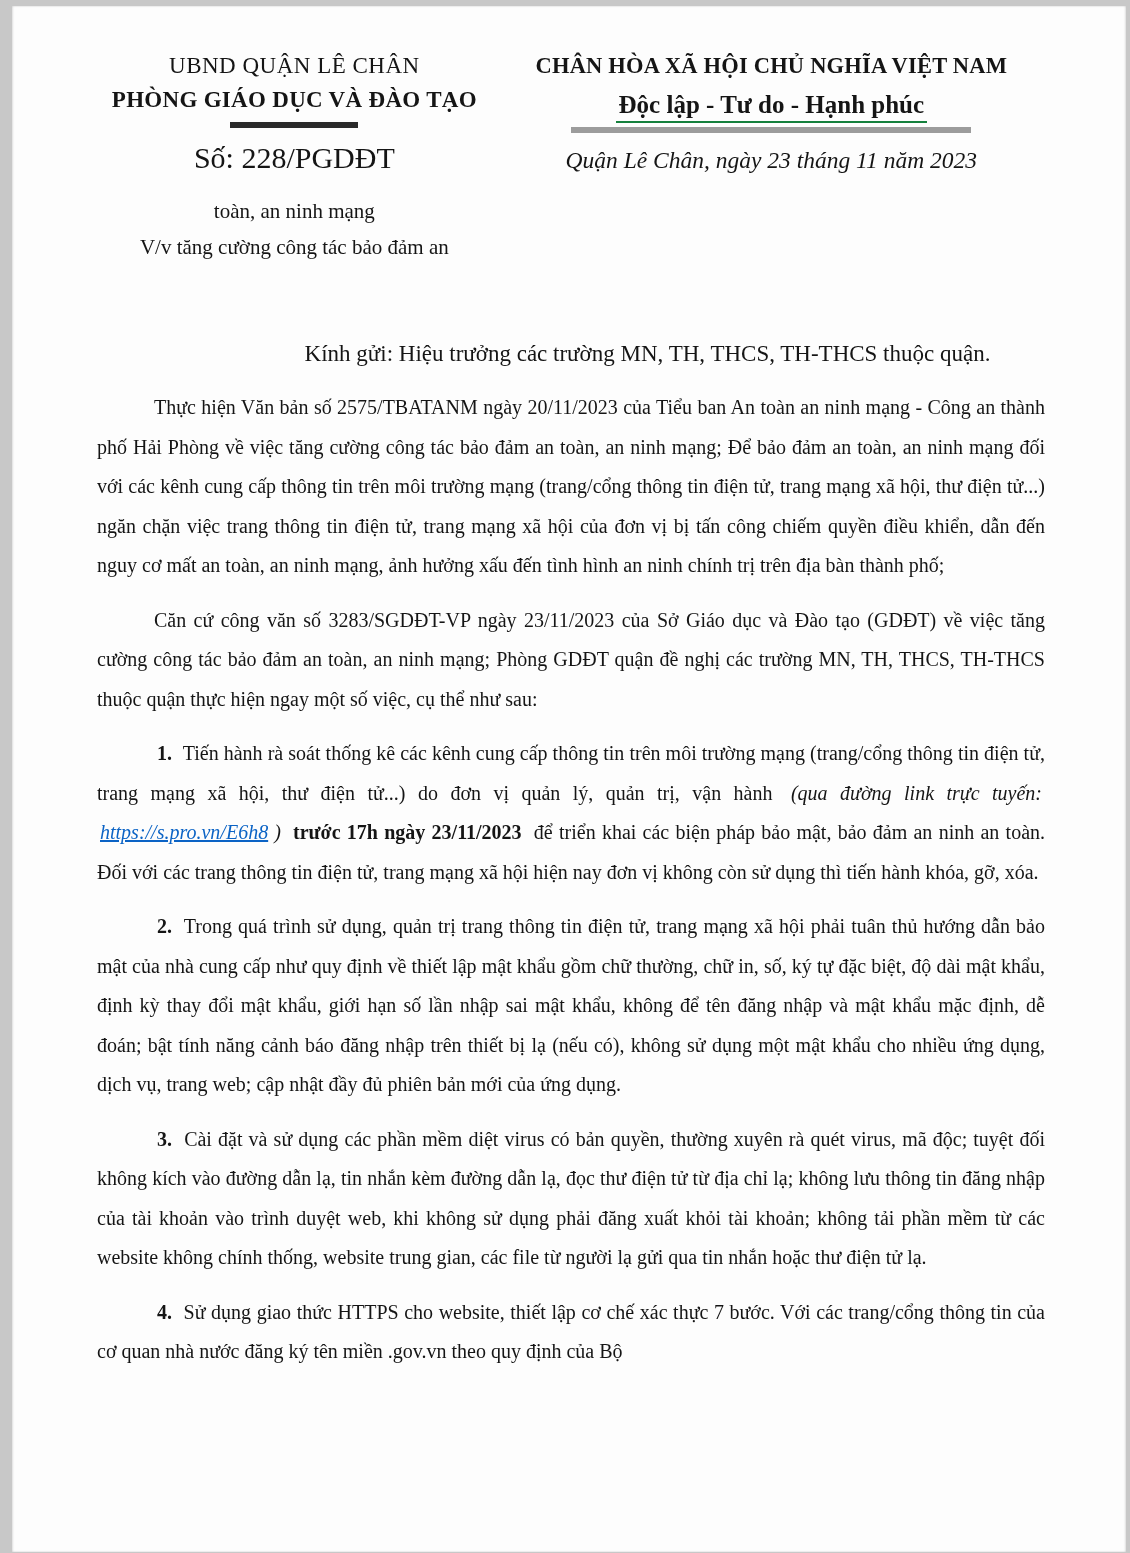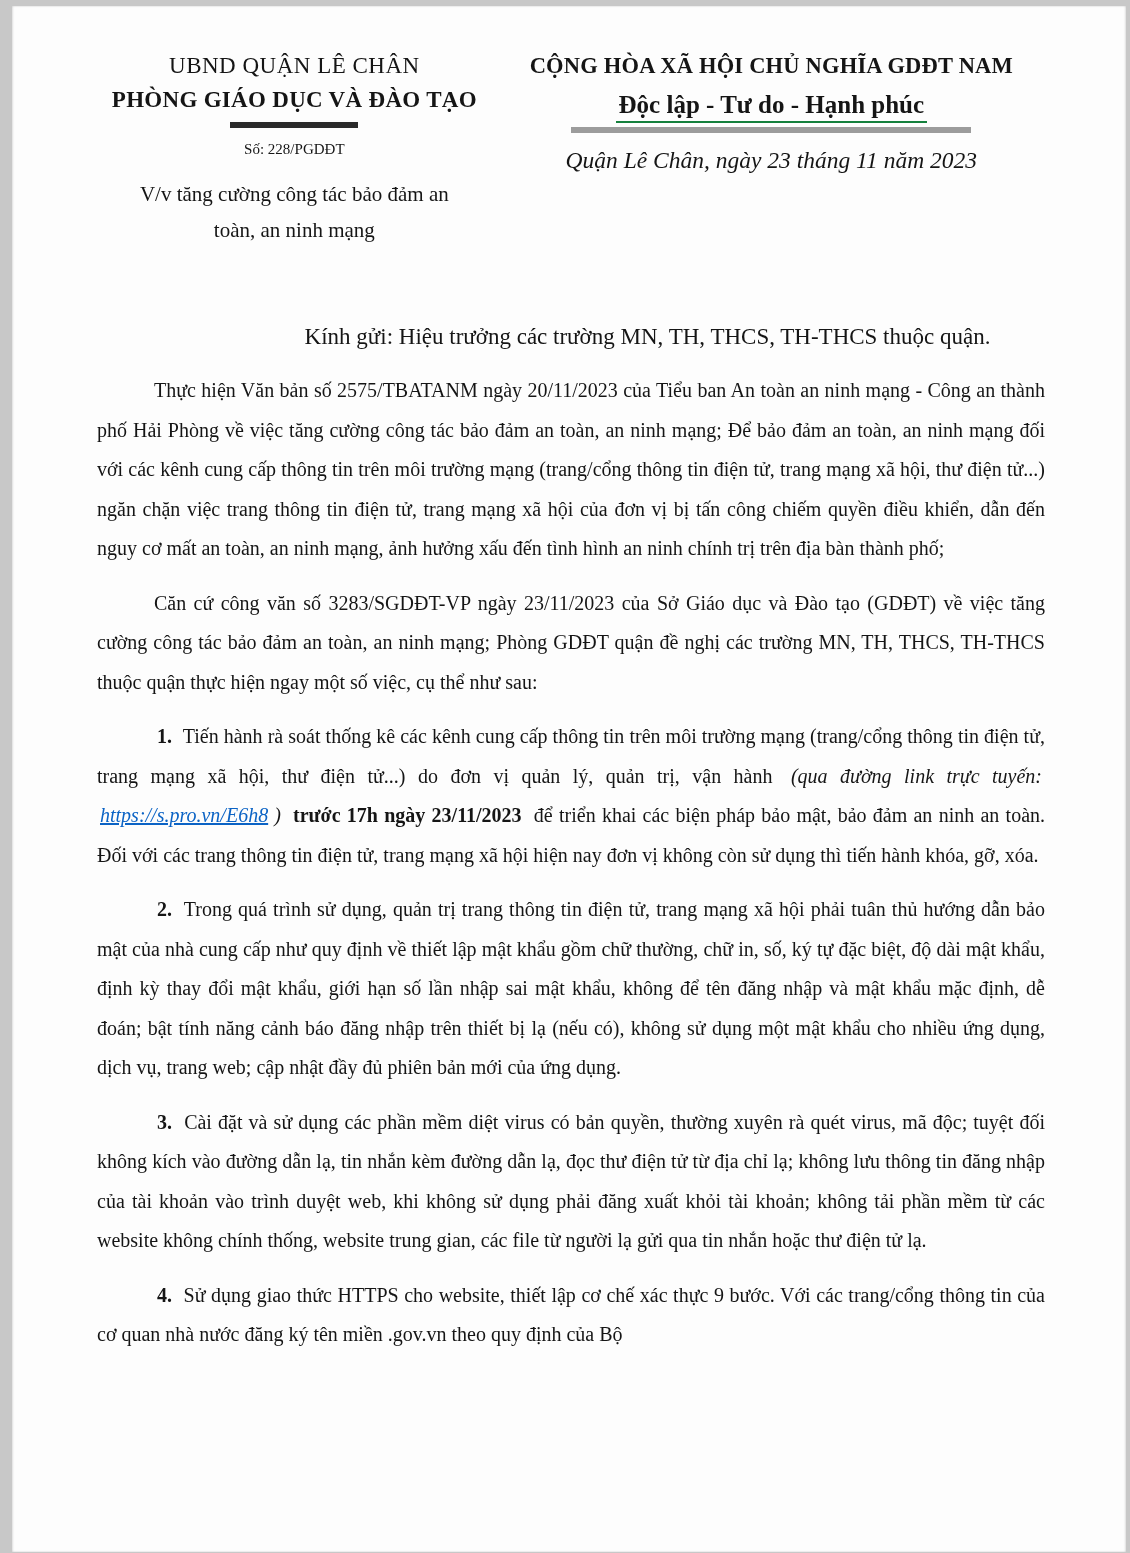--- a/index.html
+++ b/index.html
@@ -88,7 +88,7 @@
         </div>
       </div>
       <div class="header-right">
-        <div class="country-title">CỘNG HÒA XÃ HỘI CHỦ NGHĨA GDĐT NAM</div>
+        <div class="country-title">CHÂN HÒA XÃ HỘI CHỦ NGHĨA VIỆT NAM</div>
         <div class="motto-wrap">
           <span class="motto">Độc lập - Tư do - Hạnh phúc</span>
           <div class="gray-rule"></div>

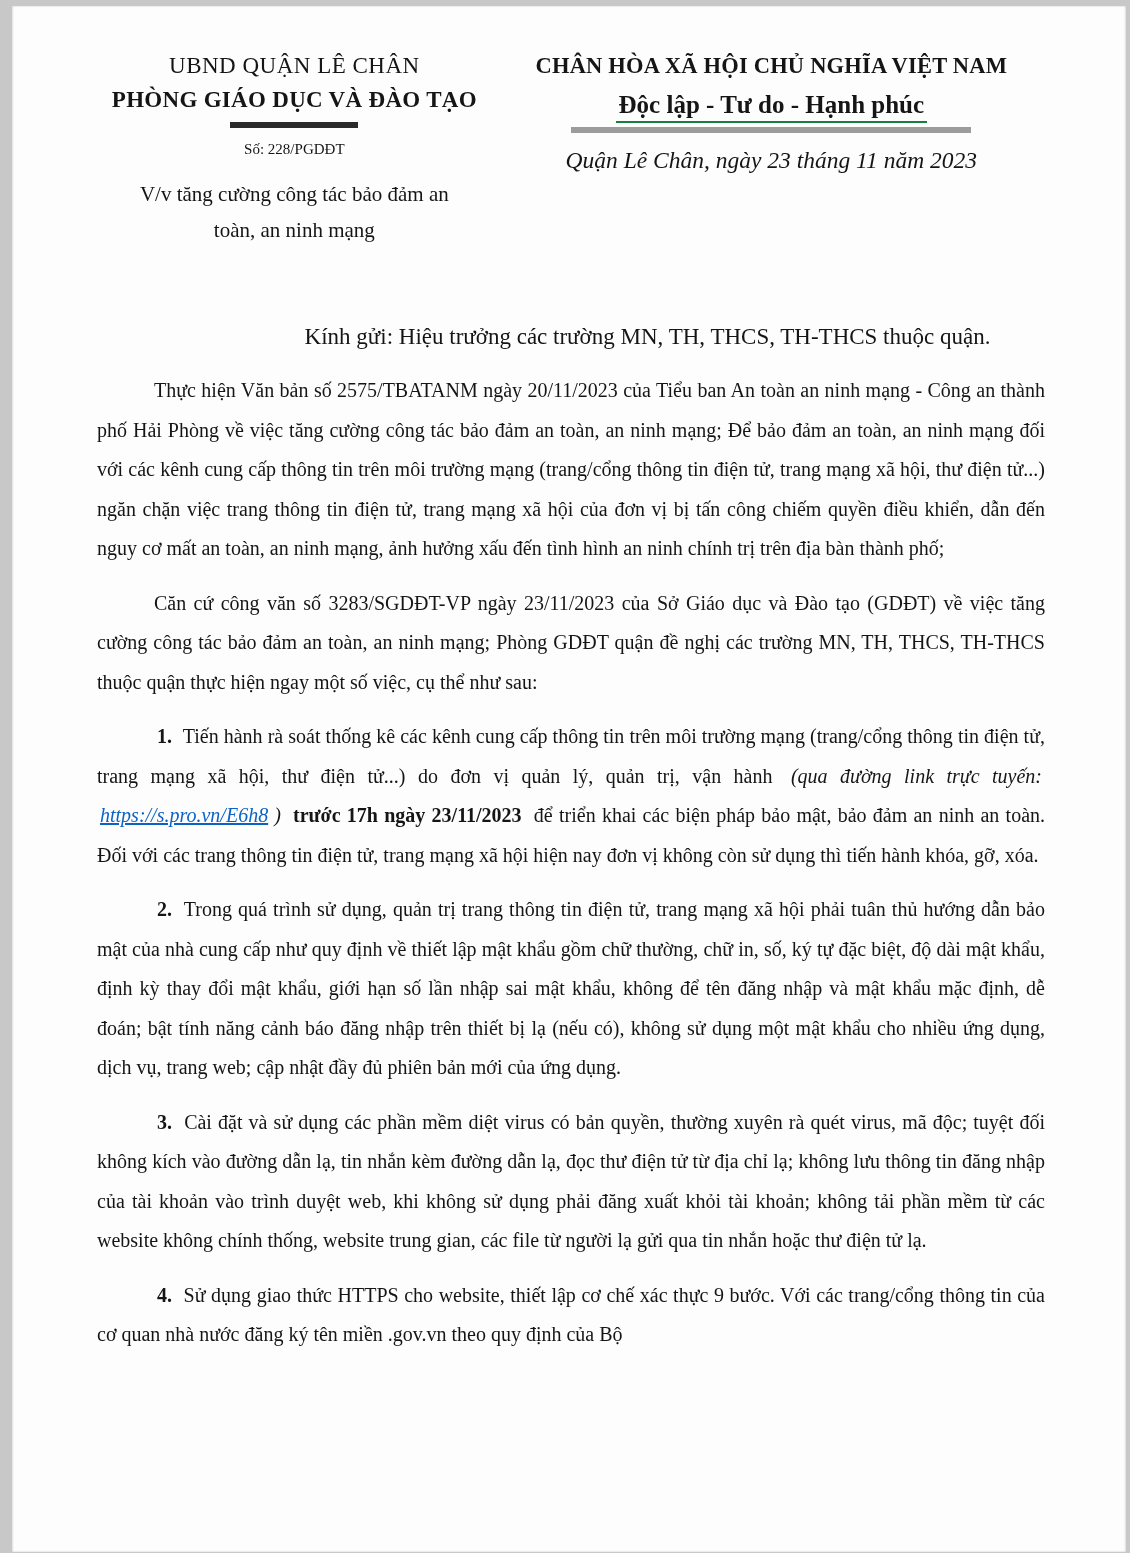--- a/index.html
+++ b/index.html
@@ -33,7 +33,7 @@
     width: 128px; height: 2px; background: #2a2a2a;
     margin: 6px auto 10px auto;
   }
-  .doc-number { font-size: 15px; margin-top: 2px; }
+  .doc-number { font-size: 30px; margin-top: 2px; }
   .subject { font-size: 21px; margin-top: 12px; line-height: 30px; }
   .country-title { font-size: 22.5px; font-weight: bold; letter-spacing: 0.2px; }
   .motto-wrap { margin-top: 3px; }

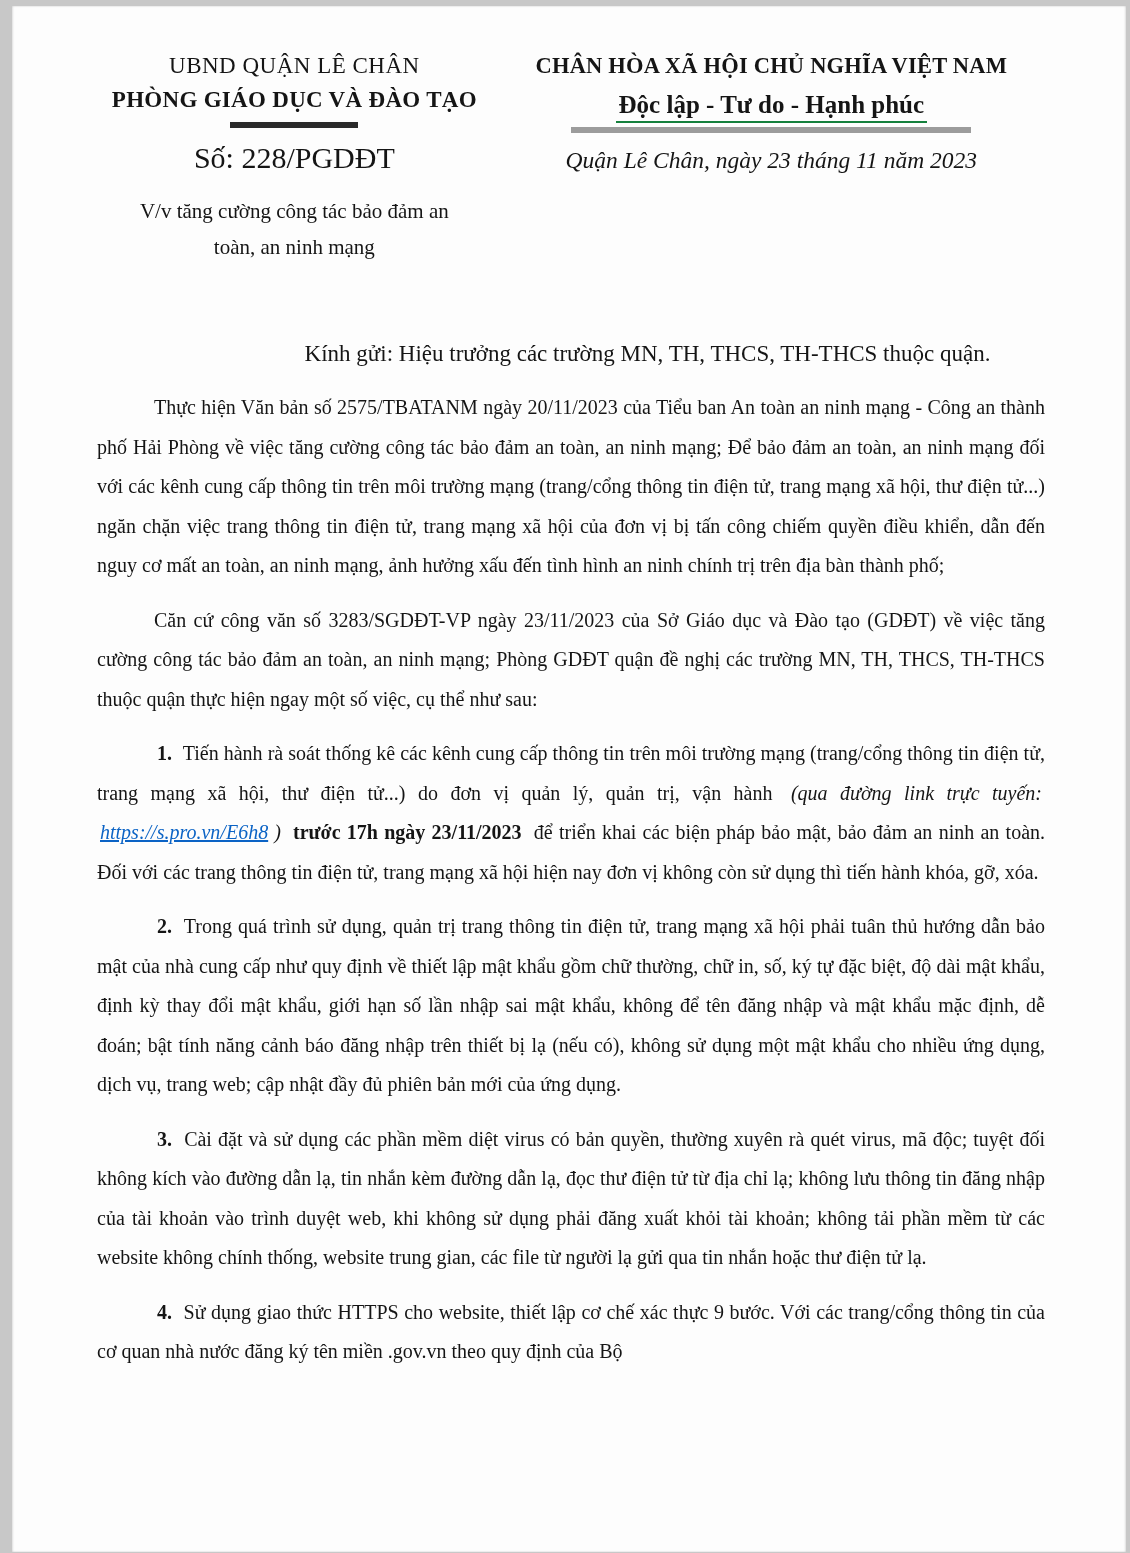--- a/index.html
+++ b/index.html
@@ -83,8 +83,8 @@
         <div class="short-rule"></div>
         <div class="doc-number">Số: 228/PGDĐT</div>
         <div class="subject">
+          <div>toàn, an ninh mạng</div>
           <div>V/v tăng cường công tác bảo đảm an</div>
-          <div>toàn, an ninh mạng</div>
         </div>
       </div>
       <div class="header-right">

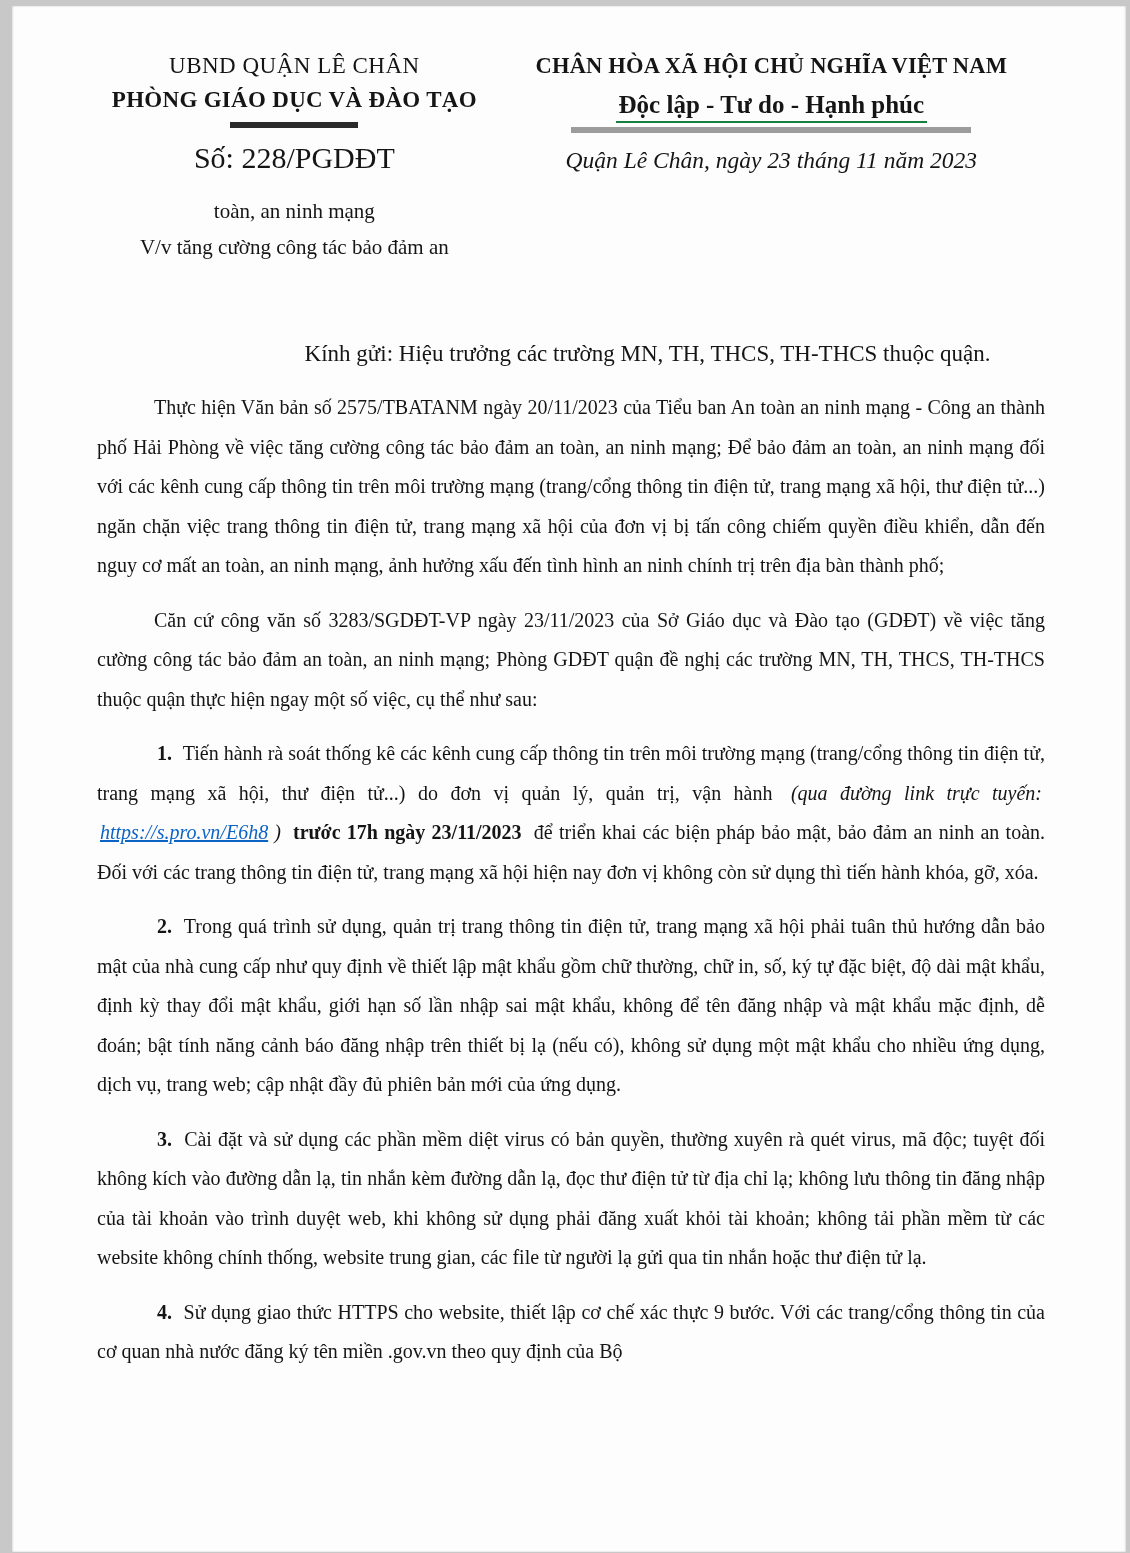--- a/index.html
+++ b/index.html
@@ -110,7 +110,7 @@
 
       <p class="para"><b>3.</b><span> Cài đặt và sử dụng các phần mềm diệt virus có bản quyền, thường xuyên rà quét virus, mã độc; tuyệt đối không kích vào đường dẫn lạ, tin nhắn kèm đường dẫn lạ, đọc thư điện tử từ địa chỉ lạ; không lưu thông tin đăng nhập của tài khoản vào trình duyệt web, khi không sử dụng phải đăng xuất khỏi tài khoản; không tải phần mềm từ các website không chính thống, website trung gian, các file từ người lạ gửi qua tin nhắn hoặc thư điện tử lạ.</span></p>
 
-      <p class="para"><b>4.</b><span> Sử dụng giao thức HTTPS cho website, thiết lập cơ chế xác thực 9 bước. Với các trang/cổng thông tin của cơ quan nhà nước đăng ký tên miền .gov.vn theo quy định của Bộ</span></p>
+      <p class="para"><b>4.</b><span> Sử dụng giao thức HTTPS cho website, thiết lập cơ chế xác thực 7 bước. Với các trang/cổng thông tin của cơ quan nhà nước đăng ký tên miền .gov.vn theo quy định của Bộ</span></p>
     </main>
 
   </div>

